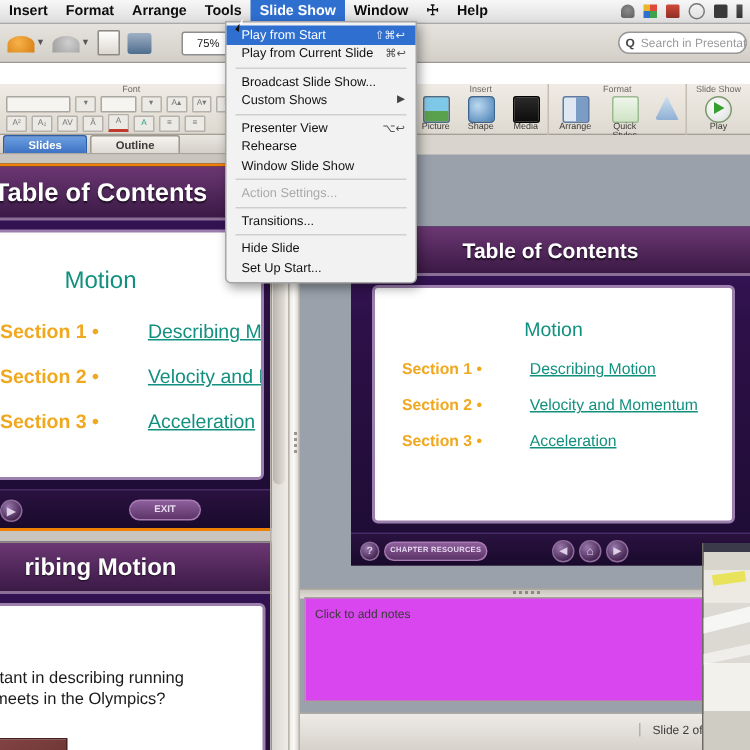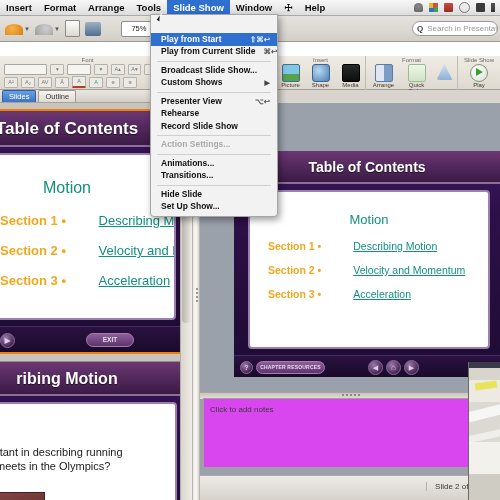--- a/index.html
+++ b/index.html
@@ -256,10 +256,9 @@
     border: 1px solid #a6a6a6;
     border-radius: 0 0 4px 4px;
     box-shadow: 2px 3px 7px rgba(0,0,0,.38);
-    padding: 18px 0 3px 0;
+    padding: 2px 0 3px 0;
     box-sizing: border-box;
     z-index: 50;
-    font-weight: bold;
   }
   .mrow {
     display:flex; align-items:center; justify-content:space-between;

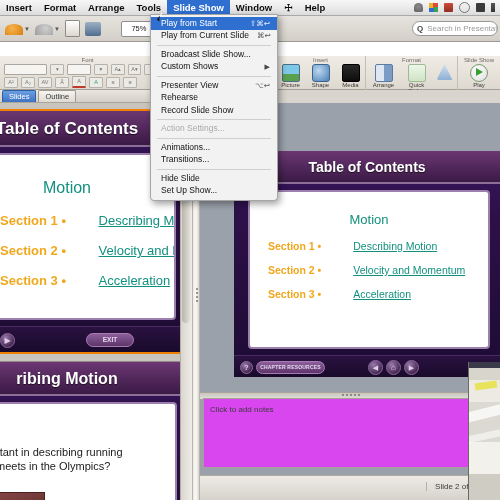--- a/index.html
+++ b/index.html
@@ -133,7 +133,7 @@
     box-sizing: border-box; border-bottom:1px solid #a9a59c;
   }
   .ptab {
-    font-size:7.5px; font-weight:normal; padding: 0 6px; line-height:11px;
+    font-size:7.5px; font-weight:bold; padding: 0 16px; line-height:11px;
     border:1px solid #9d998f; border-bottom:none; border-radius:2px 2px 0 0;
     background: linear-gradient(to bottom,#f6f4f1,#dedad3); color:#3a3a3a;
   }

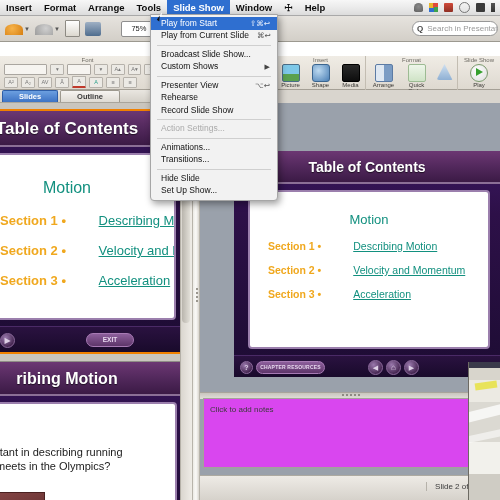--- a/index.html
+++ b/index.html
@@ -564,7 +564,7 @@
       <span>Rehearse</span>
     </div>
     <div class="mrow">
-      <span>Record Slide Show</span>
+      <span>Window Slide Show</span>
     </div>
     <div class="msep"></div>
     <div class="mrow disabled">

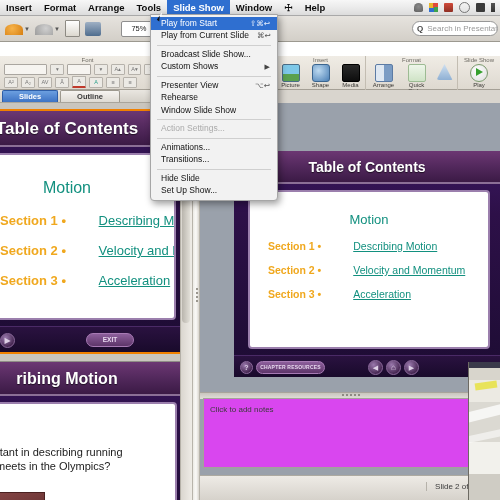--- a/index.html
+++ b/index.html
@@ -572,9 +572,6 @@
     </div>
     <div class="msep"></div>
     <div class="mrow">
-      <span>Animations...</span>
-    </div>
-    <div class="mrow">
       <span>Transitions...</span>
     </div>
     <div class="msep"></div>

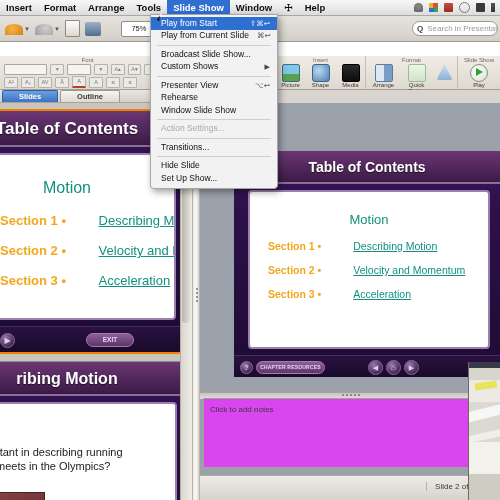--- a/index.html
+++ b/index.html
@@ -579,7 +579,7 @@
       <span>Hide Slide</span>
     </div>
     <div class="mrow">
-      <span>Set Up Show...</span>
+      <span>Set Up Start...</span>
     </div>
   </div>
   <div class="mcursor"></div>

